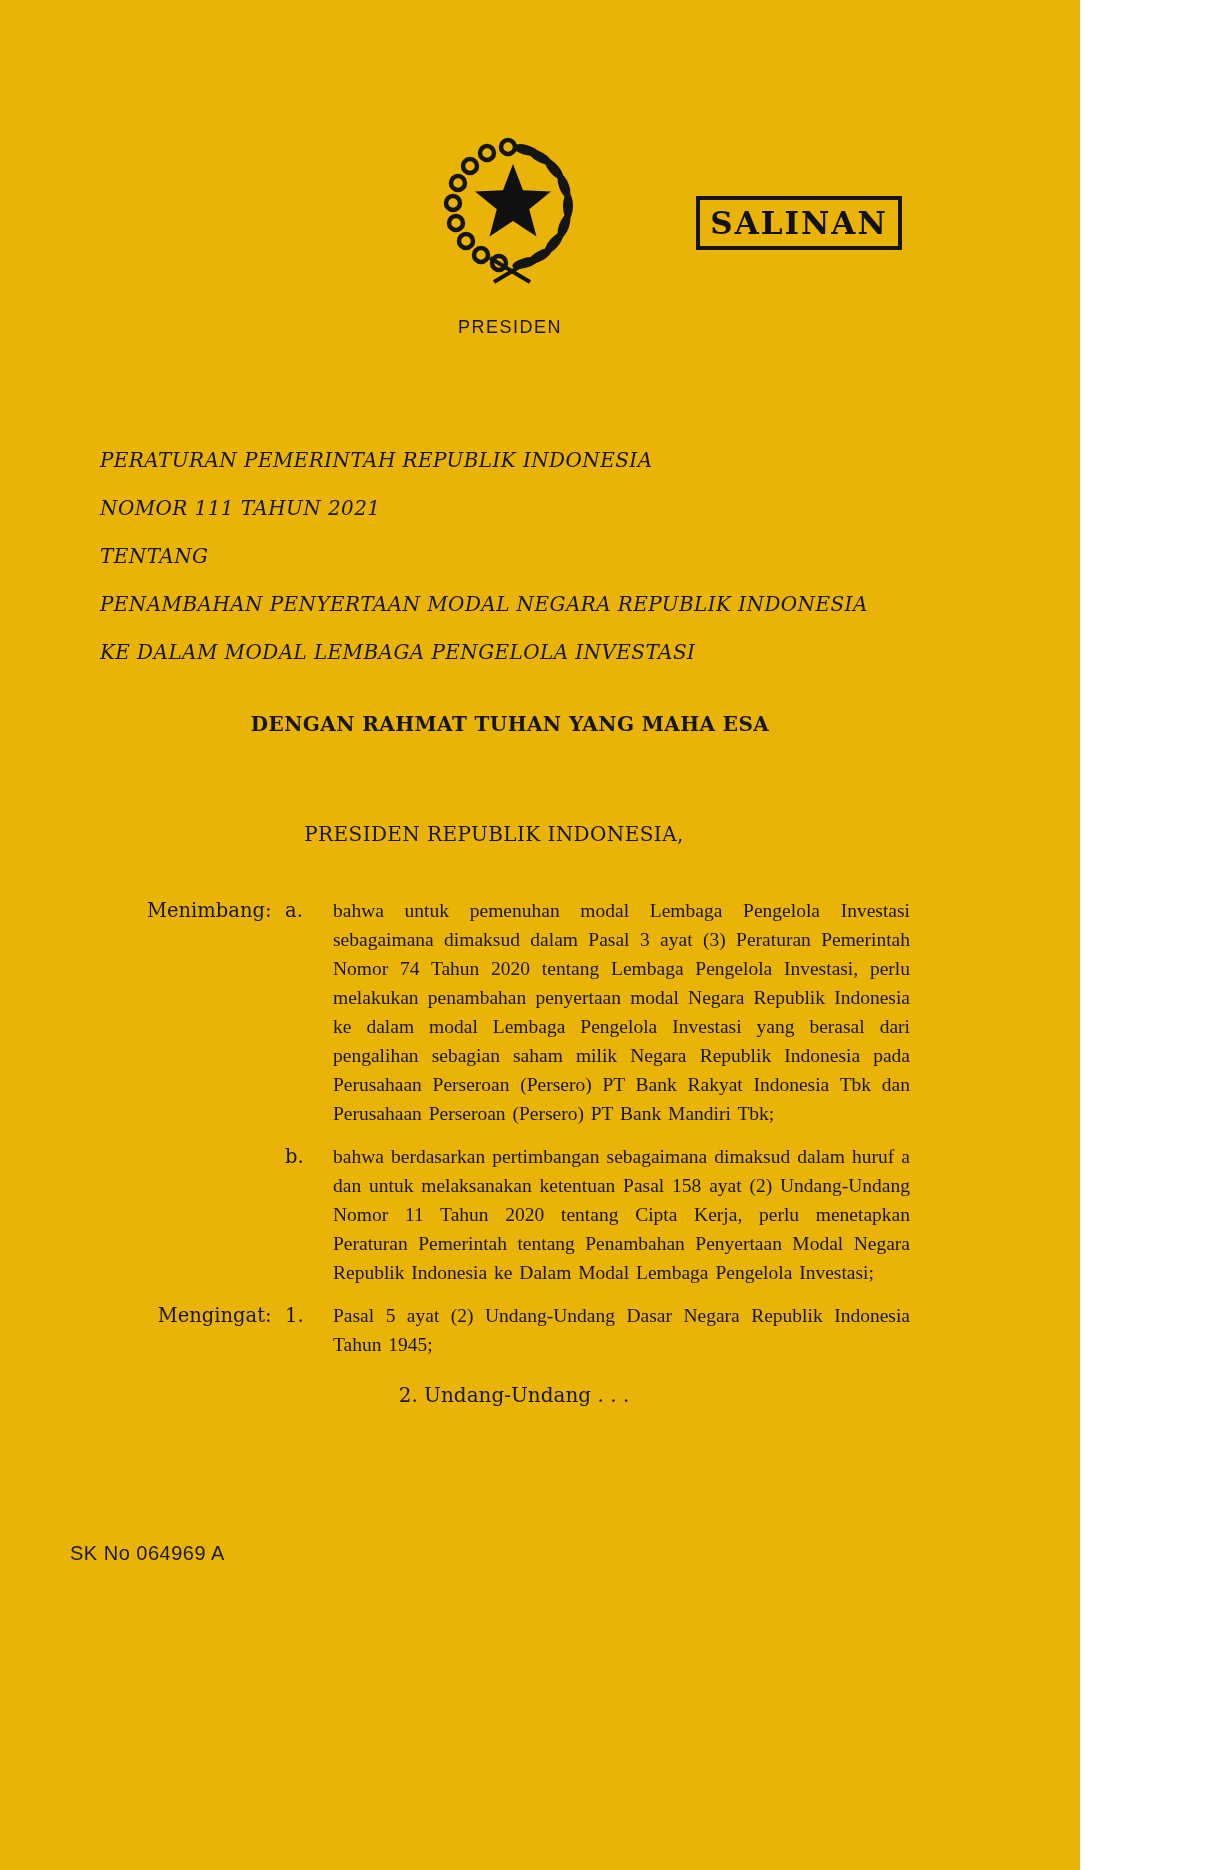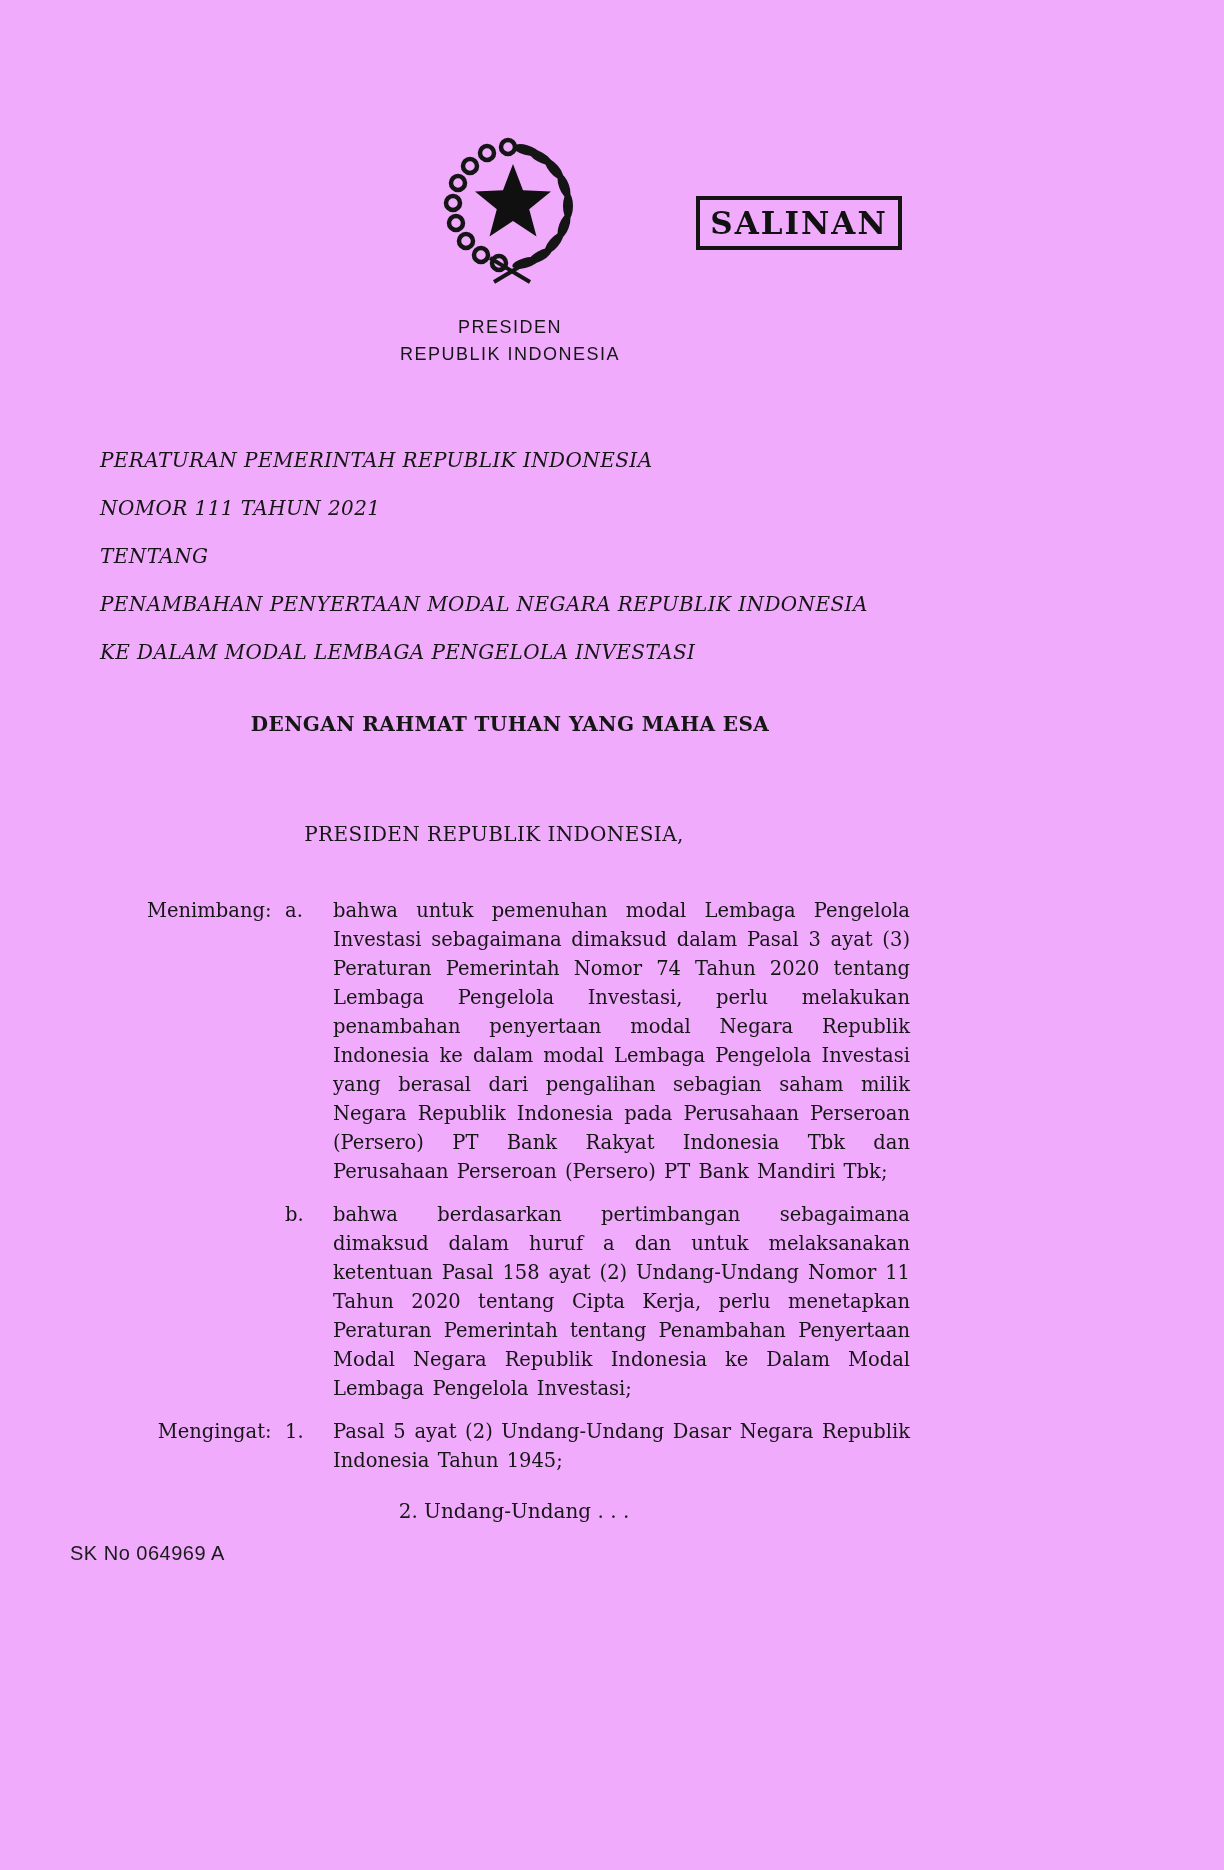--- a/index.html
+++ b/index.html
@@ -6,9 +6,9 @@
   html, body { background: #ffffff; }
   .doc {
     position: relative;
-    width: 1224px;
+    width: 1080px;
     height: 1870px;
-    background: #f0abfc;
+    background: #eab308;
     font-family: "DejaVu Serif", "Liberation Serif", serif;
     color: #1b1b1b;
     overflow: hidden;

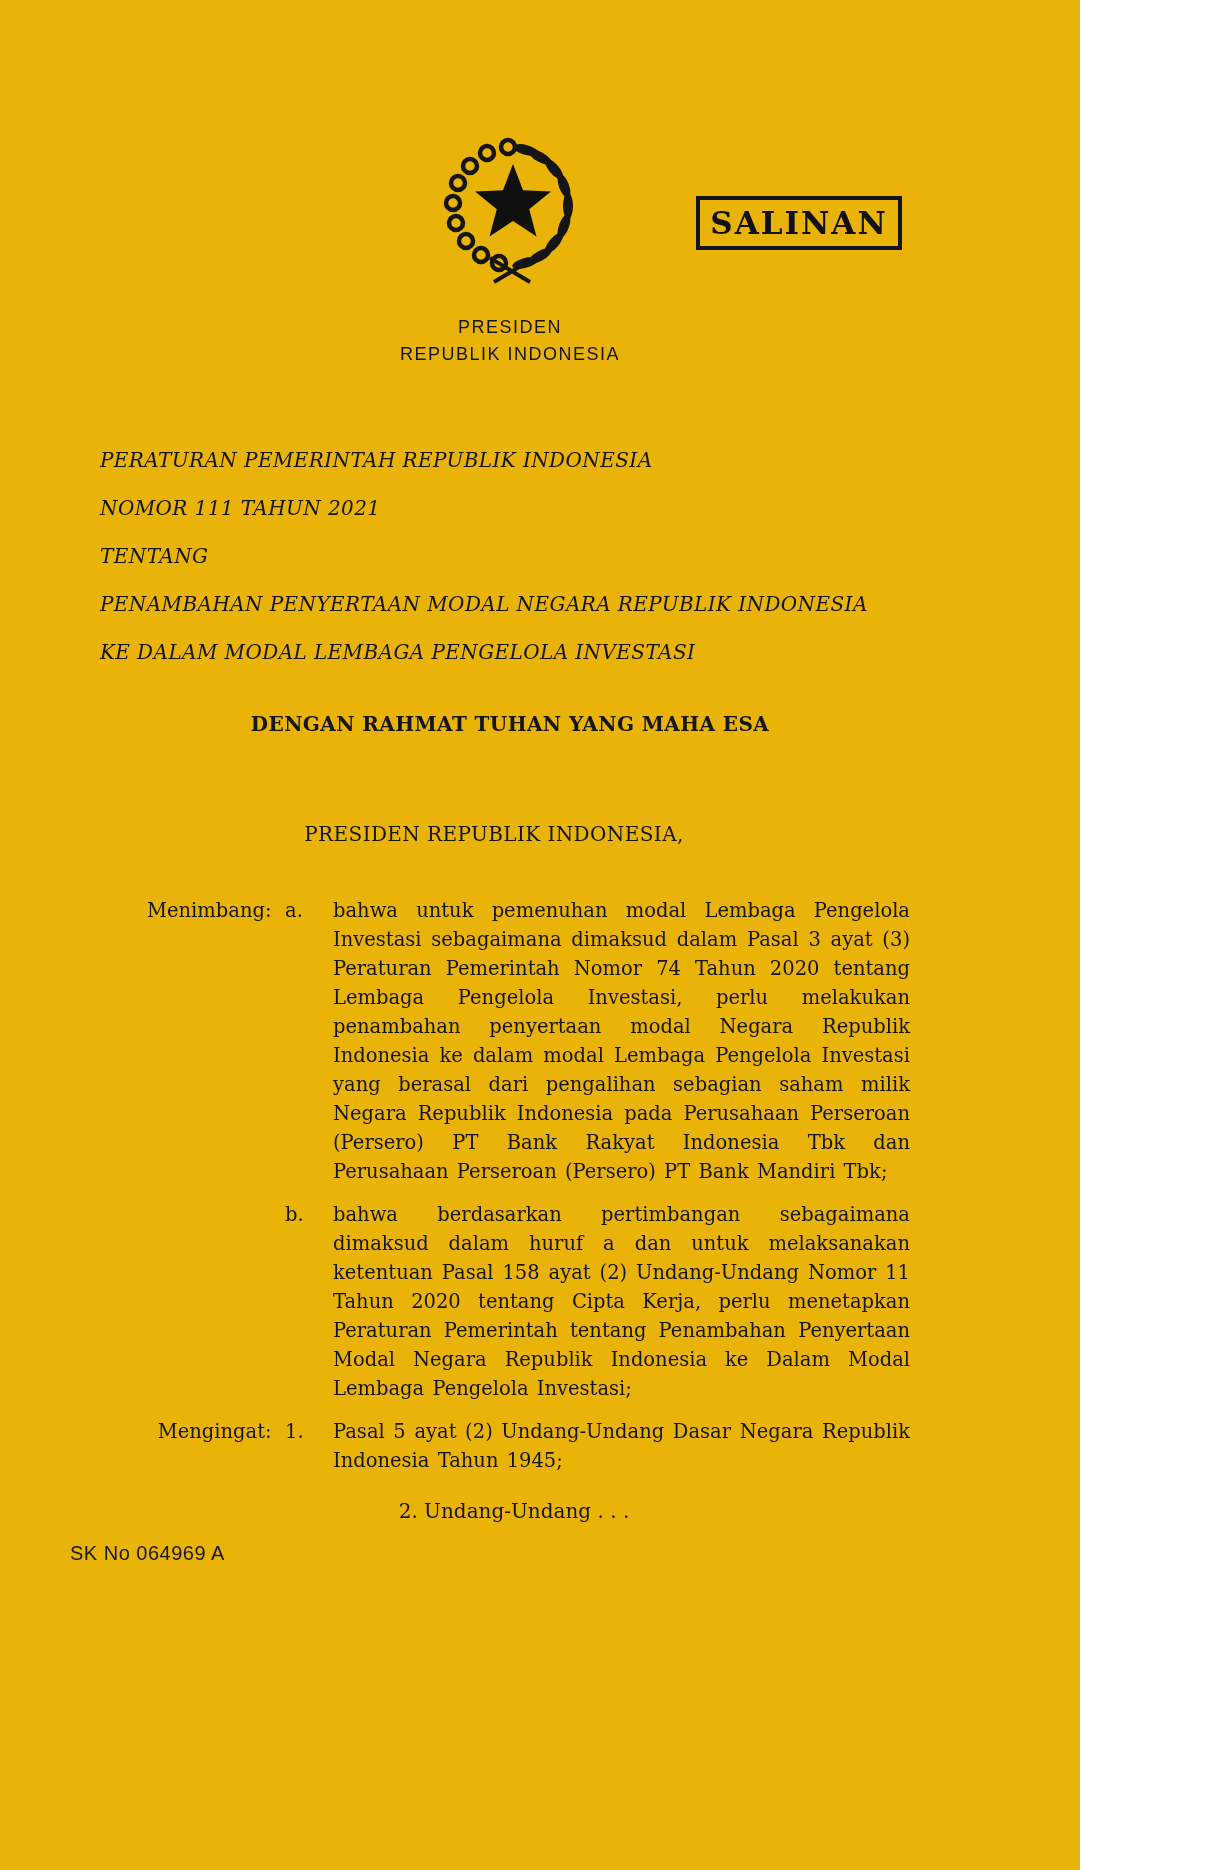--- a/index.html
+++ b/index.html
@@ -179,7 +179,6 @@
 
   <div class="letterhead">
     <div>PRESIDEN</div>
-    <div>REPUBLIK INDONESIA</div>
   </div>
 
   <div class="titleblock">

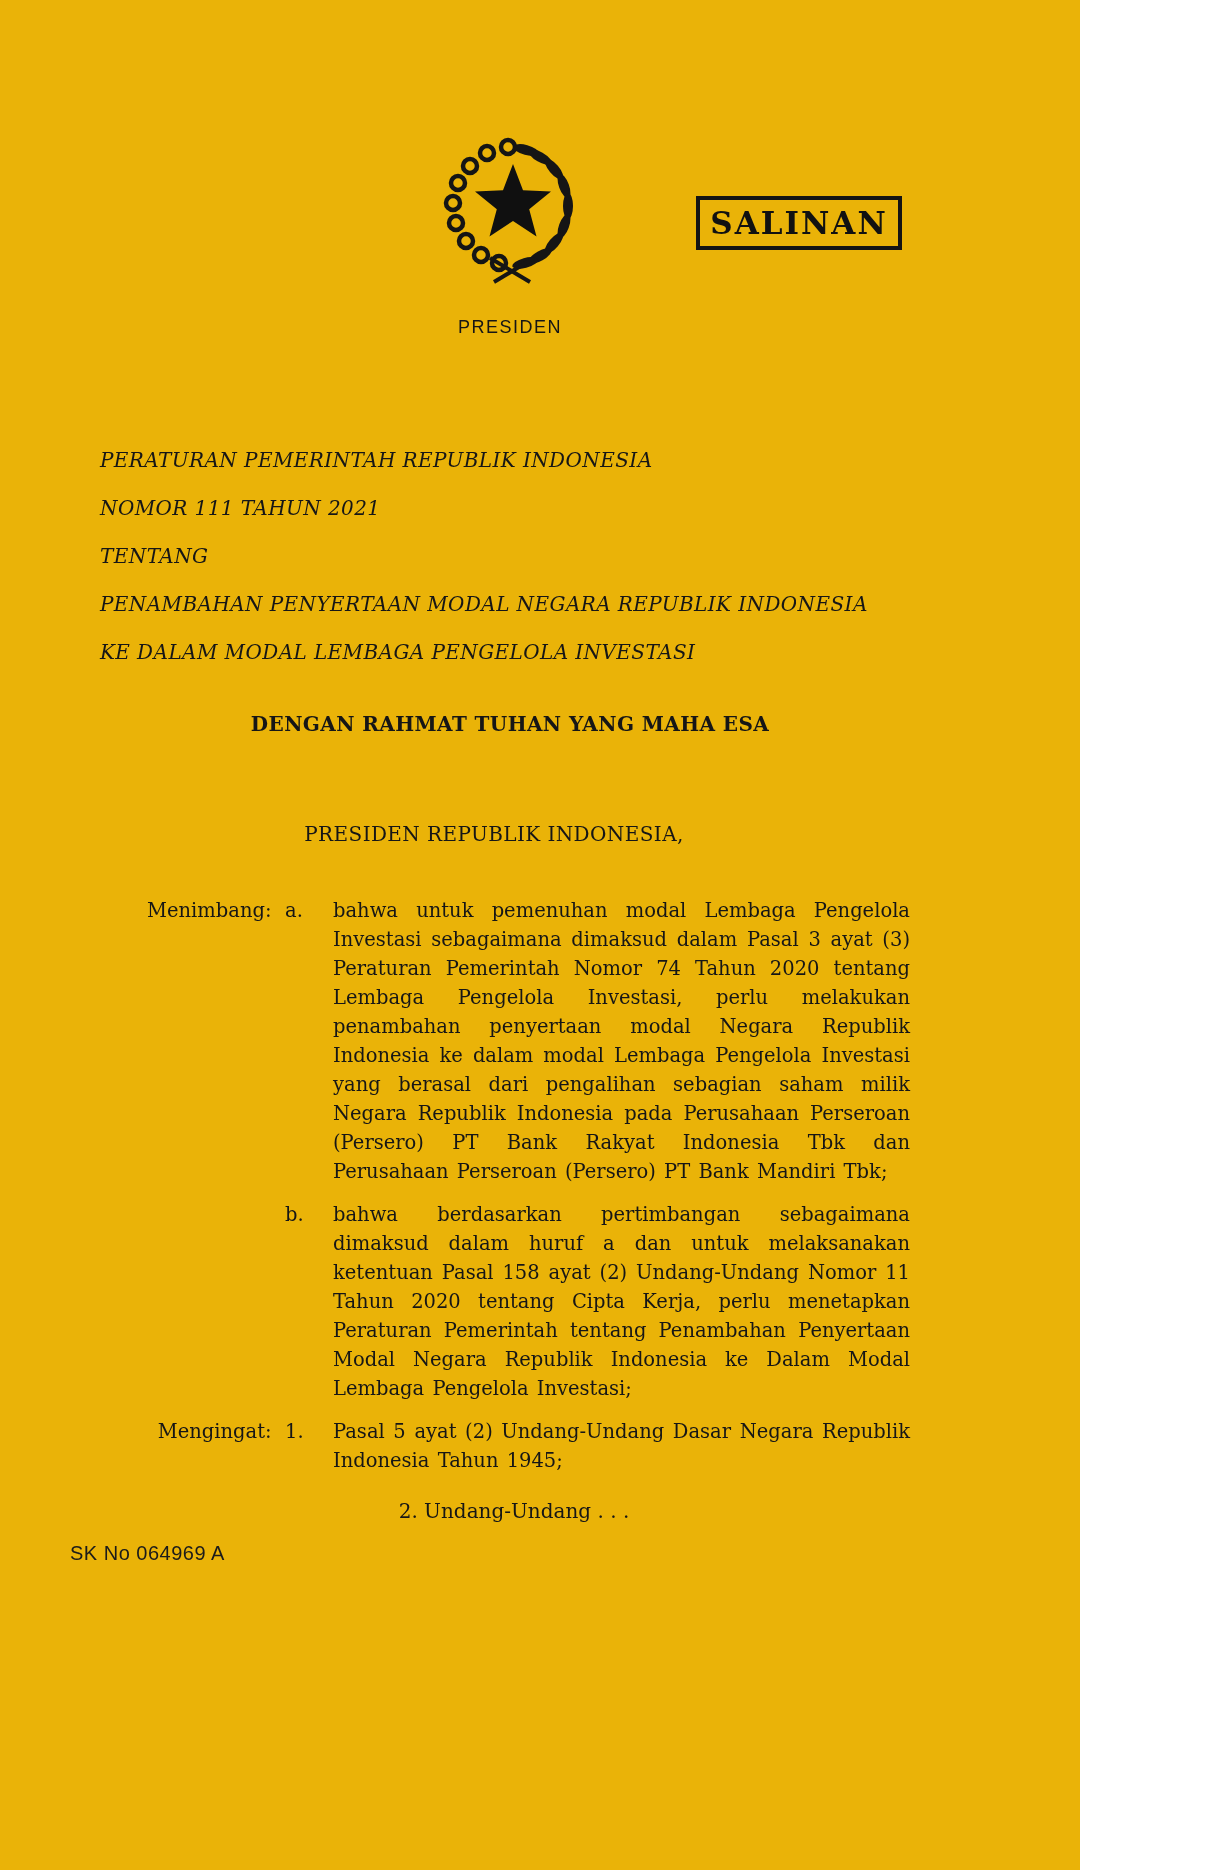--- a/index.html
+++ b/index.html
@@ -113,6 +113,7 @@
   .col-text {
     text-align: justify;
     word-spacing: 2px;
+    font-family: Liberation Serif, serif;
   }
   .catchword {
     margin-top: 22px;

